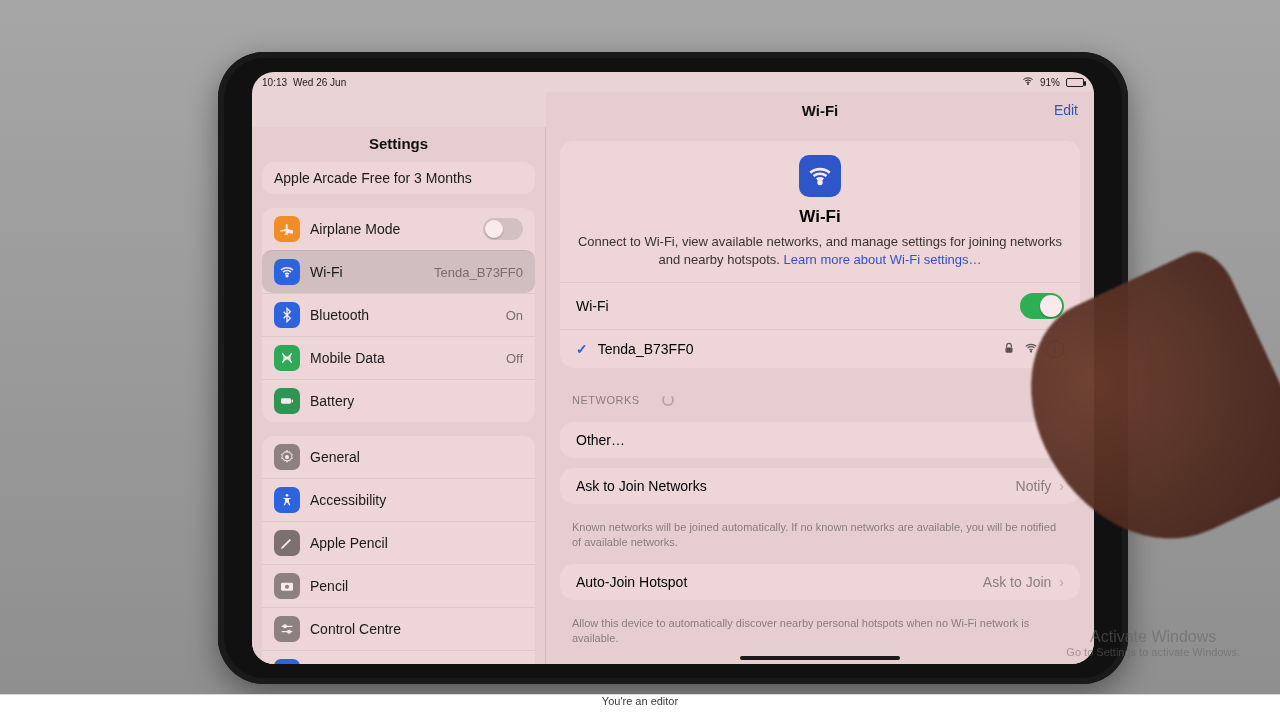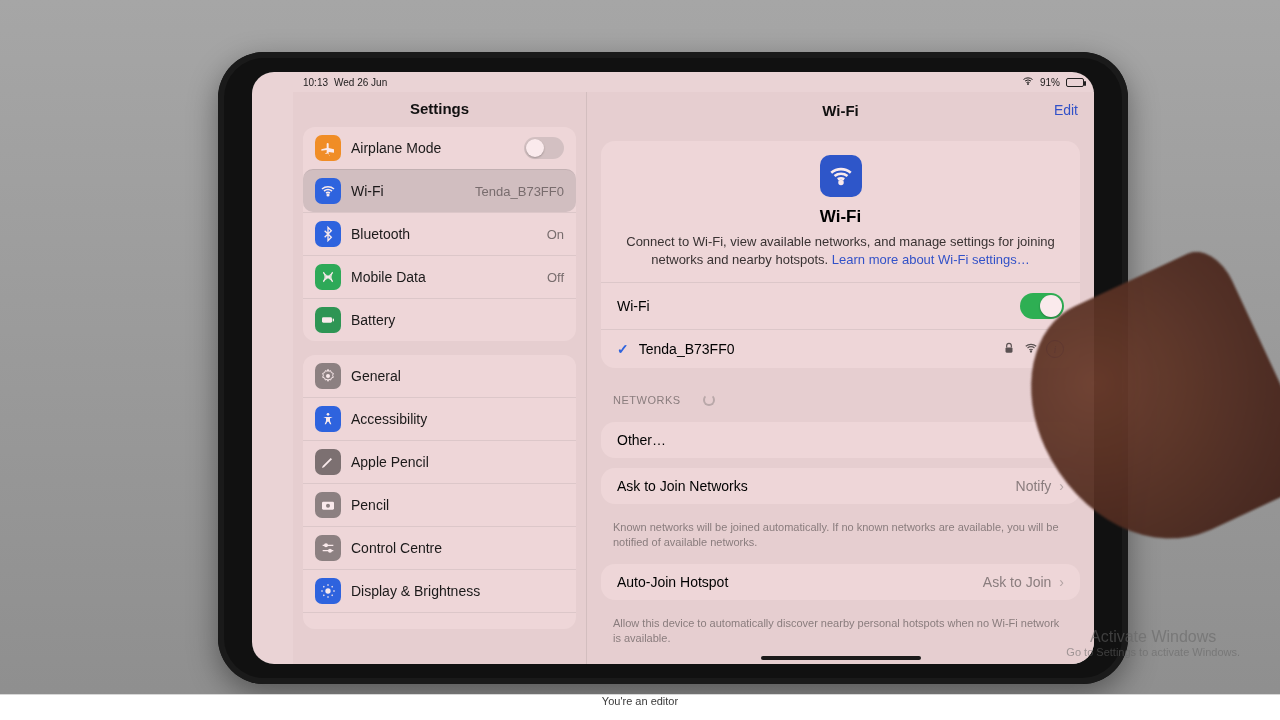--- a/index.html
+++ b/index.html
@@ -26,7 +26,6 @@
   display: flex;
   flex-direction: column;
   background: #efe6e6;
-  padding-left: 41px;
 }
 
 .tint { position: absolute; inset: 0; background: rgba(225,140,150,.18); pointer-events: none; mix-blend-mode: multiply; }

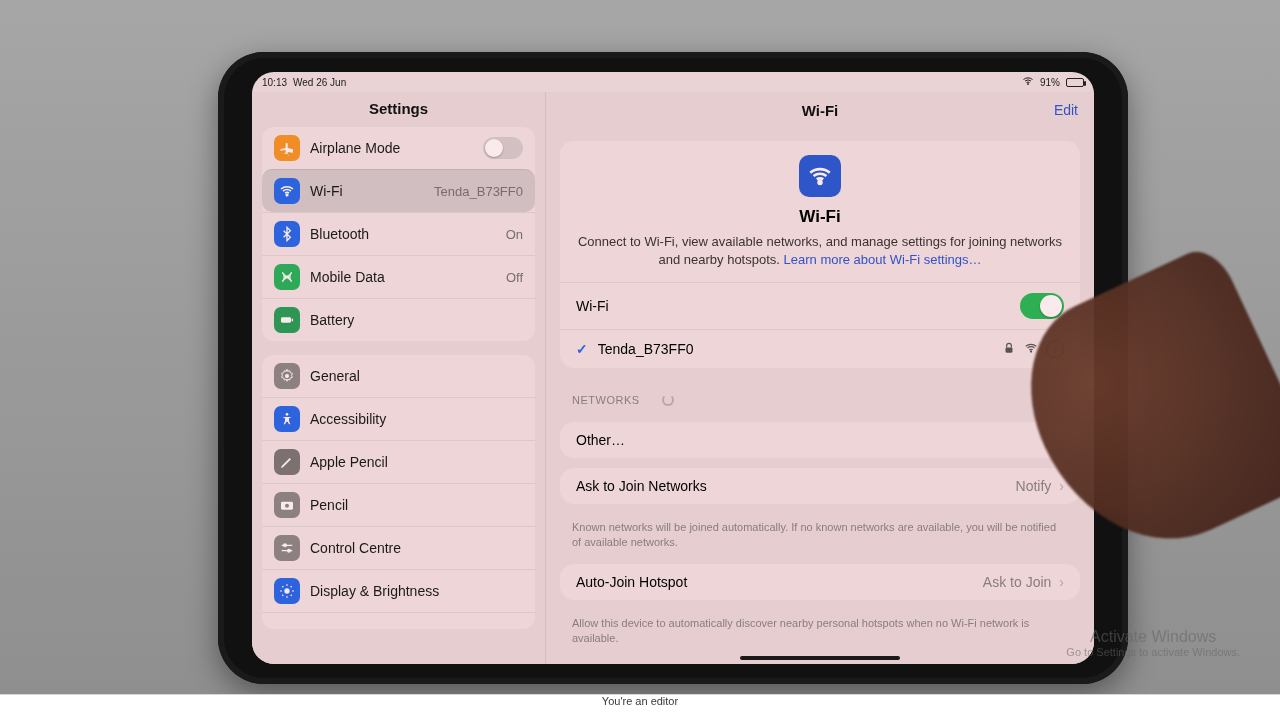--- a/index.html
+++ b/index.html
@@ -38,7 +38,7 @@
 
 .split { flex: 1; display: flex; min-height: 0; }
 
-.sidebar { width: 294px; background: #ebe1e1; border-right: 1px solid rgba(0,0,0,.08); display: flex; flex-direction: column; }
+.sidebar { width: 294px; background: #ebe1e1; border-right: 1px solid rgba(0,0,0,.08); display: flex; flex-direction: column; margin-top: 35px; }
 .sidebar-title { text-align: center; font-weight: 600; font-size: 15px; padding: 8px 0 10px; color: #111; }
 .groups { flex: 1; overflow: hidden; padding: 0 10px; }
 .group { background: #f3eaea; border-radius: 12px; margin-bottom: 14px; overflow: hidden; }

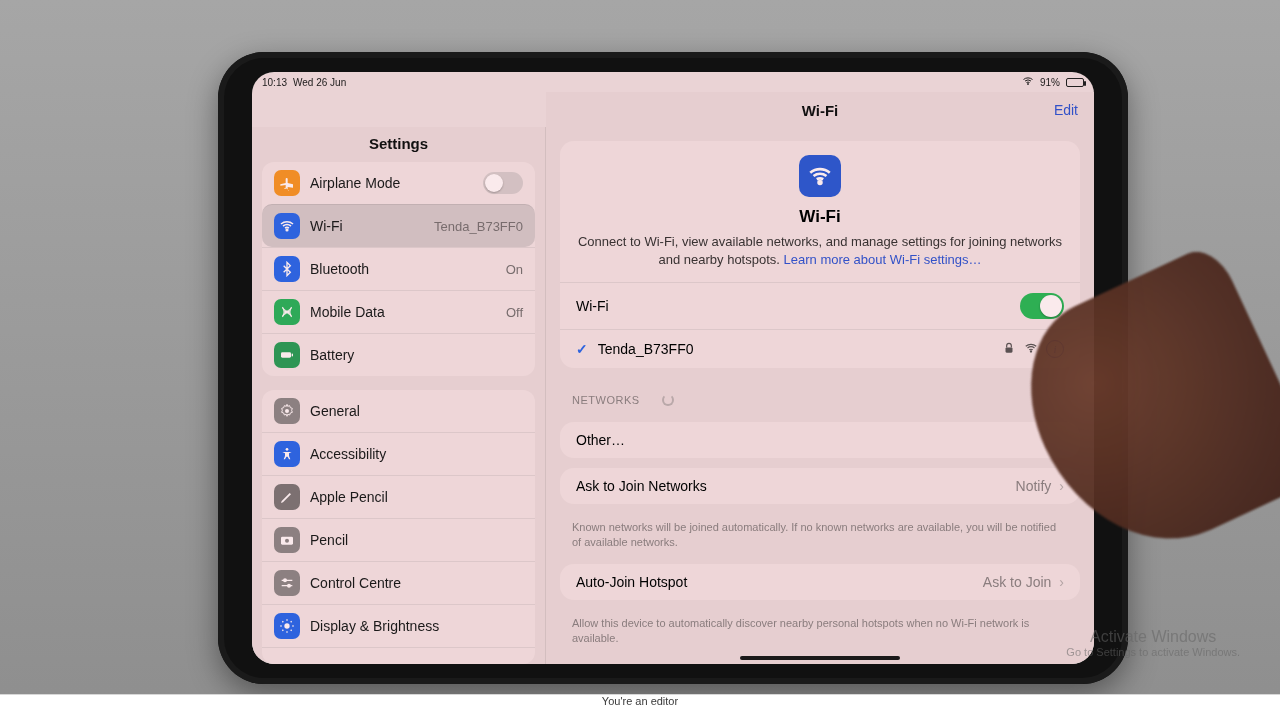--- a/index.html
+++ b/index.html
@@ -118,6 +118,11 @@
         <div class="sidebar">
           <div class="sidebar-title">Settings</div>
           <div class="groups">
+            <div class="group">
+              <div class="row">
+                  <span class="label">Apple Arcade Free for 3 Months</span>
+                </div>
+            </div>
 
             <div class="group">
               <div class="row">

